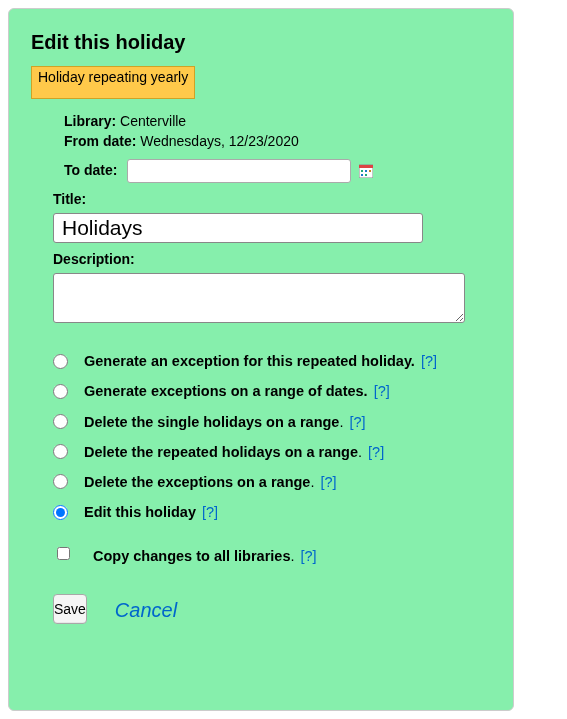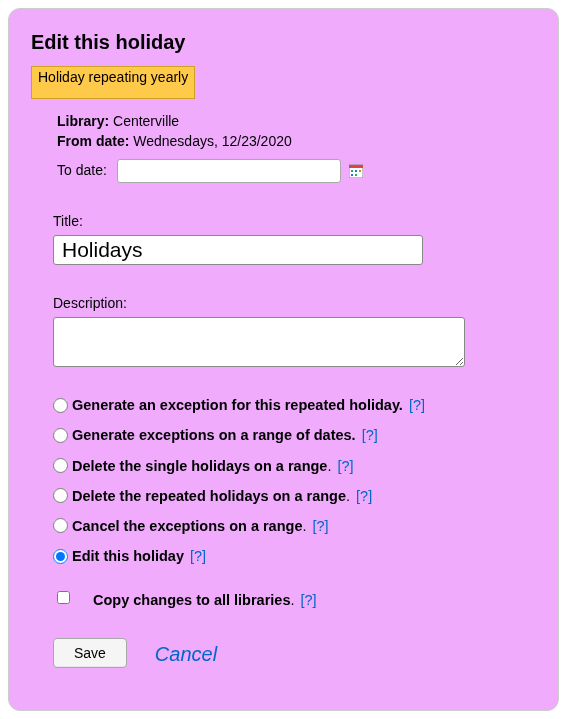--- a/index.html
+++ b/index.html
@@ -15,11 +15,11 @@
   }
   .panel {
     border: 1px solid #ccc;
-    border-radius: 12px;
+    border-radius: 6px;
     padding: 20px 22px 28px 22px;
-    width: 551px;
+    width: 506px;
     min-height: 703px;
-    background: #f0abfc;
+    background: #86efac;
   }
   h2 {
     margin: 2px 0 12px 0;

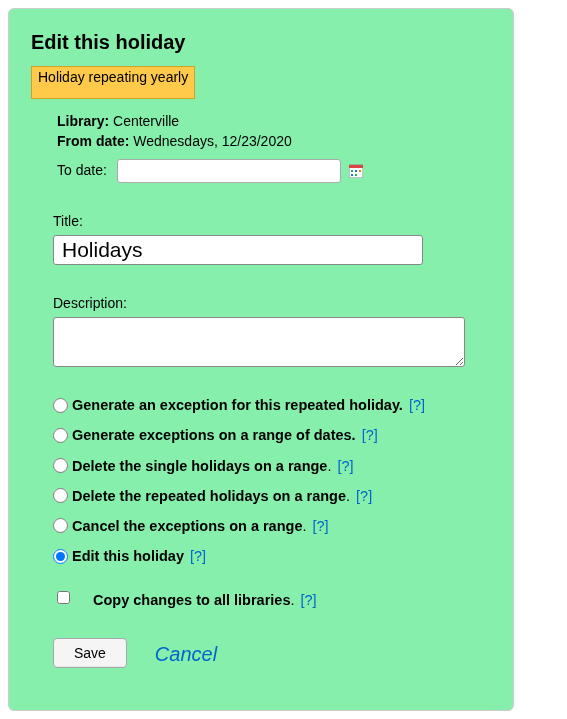--- a/index.html
+++ b/index.html
@@ -38,7 +38,7 @@
     margin-left: 22px;
   }
   .row {
-    margin: 4px 4px;
+    margin: 4px 11px;
   }
   .label-bold {
     font-weight: bold;

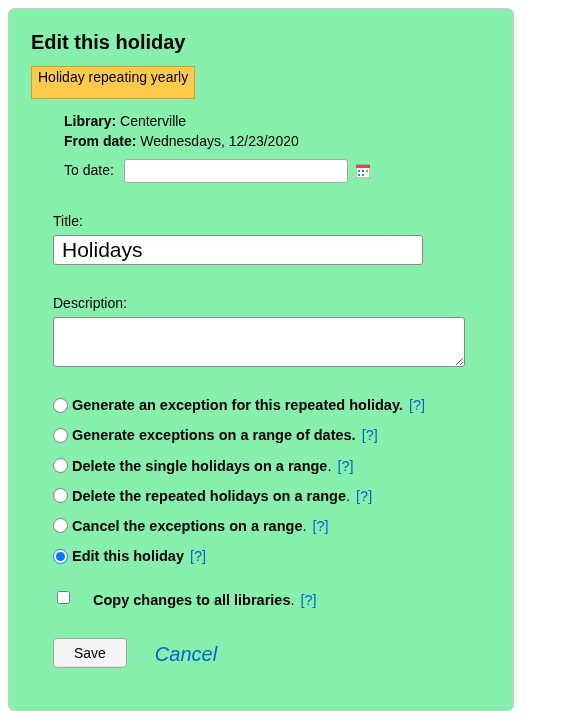--- a/index.html
+++ b/index.html
@@ -50,7 +50,7 @@
     margin-top: 30px;
   }
   .inline-label {
-    font-weight: normal;
+    font-weight: bold;
     display: inline-block;
     margin-right: 6px;
   }

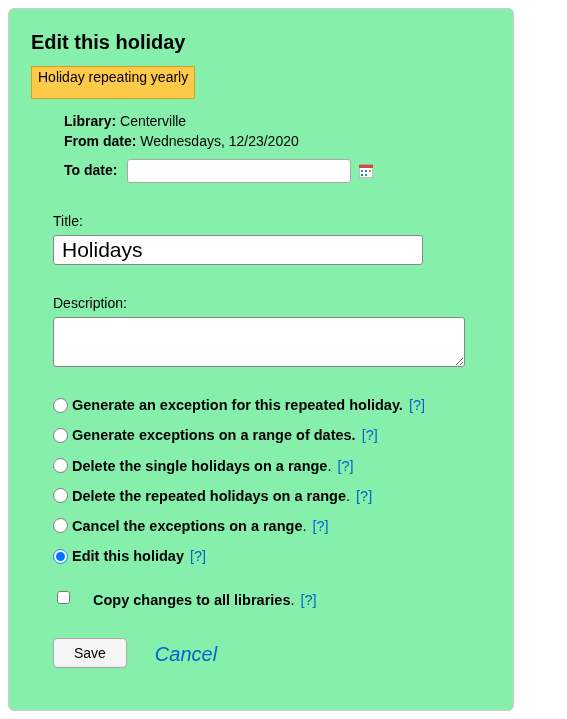--- a/index.html
+++ b/index.html
@@ -44,10 +44,10 @@
     font-weight: bold;
   }
   .field-label {
-    font-weight: normal;
+    font-weight: bold;
     display: block;
     margin-bottom: 6px;
-    margin-top: 30px;
+    margin-top: 8px;
   }
   .inline-label {
     font-weight: bold;

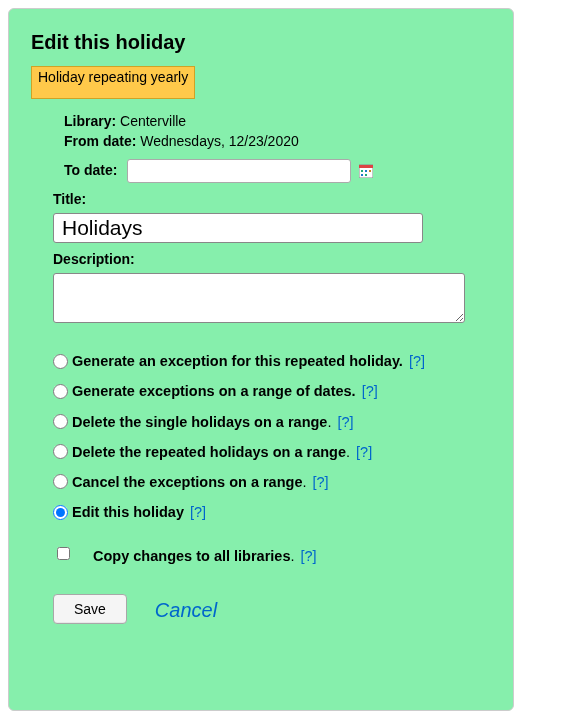--- a/index.html
+++ b/index.html
@@ -101,7 +101,7 @@
   .option-row label {
     font-weight: bold;
     vertical-align: middle;
-    margin-left: 4px;
+    margin-left: 16px;
   }
   .option-row input[type="radio"],
   .option-row input[type="checkbox"] {

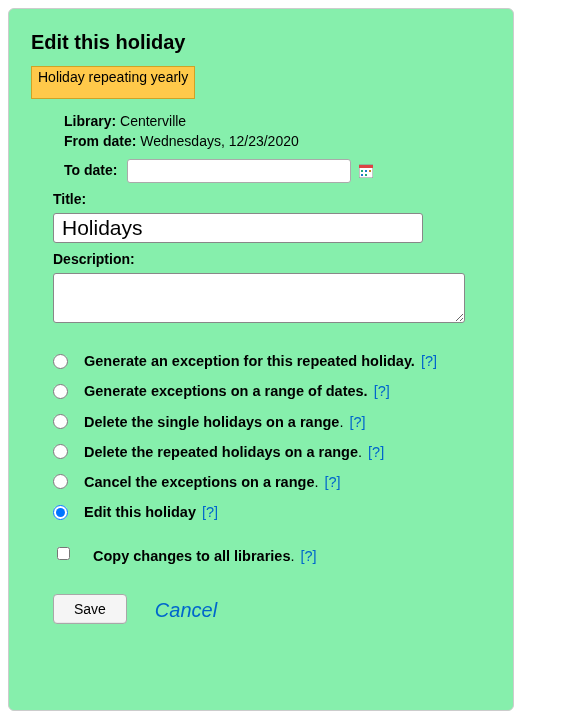--- a/index.html
+++ b/index.html
@@ -198,7 +198,7 @@
         <div class="option-row"><input type="radio" name="holiday-action" style=""><label><span>Generate exceptions on a range of dates.</span> <span class="help">[?]</span></label></div>
         <div class="option-row"><input type="radio" name="holiday-action" style=""><label><span>Delete the single holidays on a range</span><span class="dot">. </span><span class="help">[?]</span></label></div>
         <div class="option-row"><input type="radio" name="holiday-action" style=""><label><span>Delete the repeated holidays on a range</span><span class="dot">. </span><span class="help">[?]</span></label></div>
-        <div class="option-row"><input type="radio" name="holiday-action" style=""><label><span>Cancel the exceptions on a range</span><span class="dot">. </span><span class="help">[?]</span></label></div>
+        <div class="option-row"><input type="radio" name="holiday-action" style=""><label><span>Delete the exceptions on a range</span><span class="dot">. </span><span class="help">[?]</span></label></div>
         <div class="option-row"><input type="radio" name="holiday-action" checked="" style=""><label><span>Edit this holiday</span> <span class="help">[?]</span></label></div>
       </div>
 

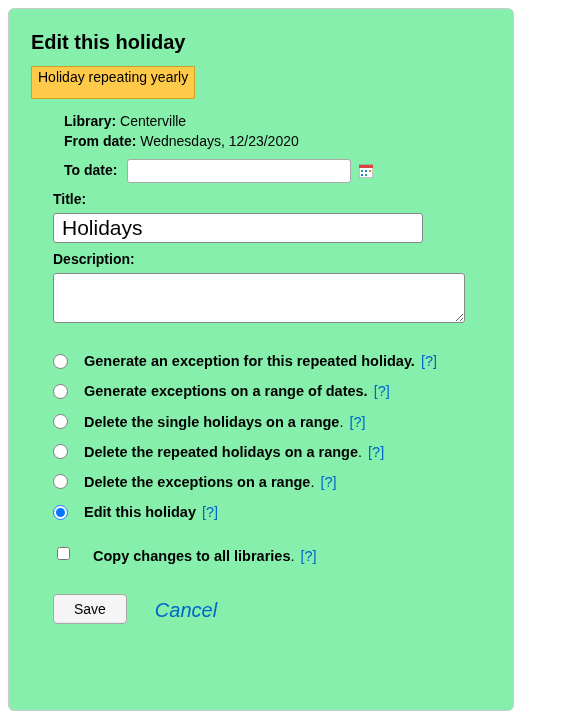--- a/index.html
+++ b/index.html
@@ -136,7 +136,7 @@
     background: #f5f5f5;
     border: 1px solid #a8a8a8;
     border-radius: 4px;
-    padding: 6px 20px;
+    padding: 6px 0;
     font-size: 14px;
     cursor: pointer;
     box-shadow: inset 0 -1px 0 rgba(0,0,0,0.05);

